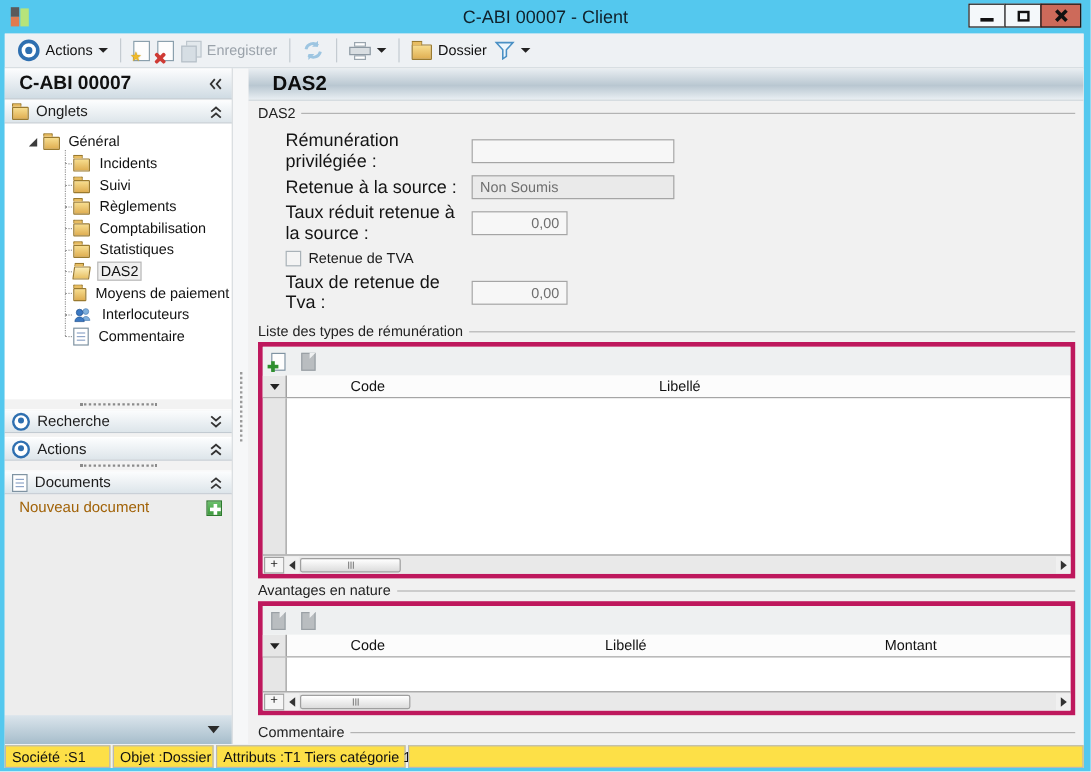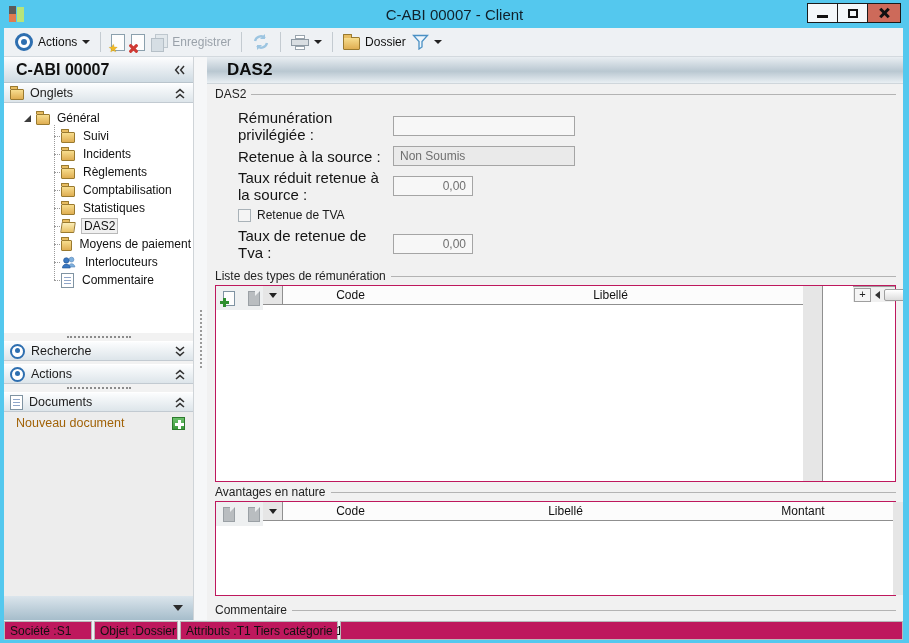--- a/index.html
+++ b/index.html
@@ -268,11 +268,11 @@
           <div class="tree-children">
             <div class="tree-item tree-child">
               <span class="icon-folder small"></span>
+              <span class="tree-label">Incidents</span>
+            </div>
+            <div class="tree-item tree-child">
+              <span class="icon-folder small"></span>
               <span class="tree-label">Suivi</span>
-            </div>
-            <div class="tree-item tree-child">
-              <span class="icon-folder small"></span>
-              <span class="tree-label">Incidents</span>
             </div>
             <div class="tree-item tree-child">
               <span class="icon-folder small"></span>

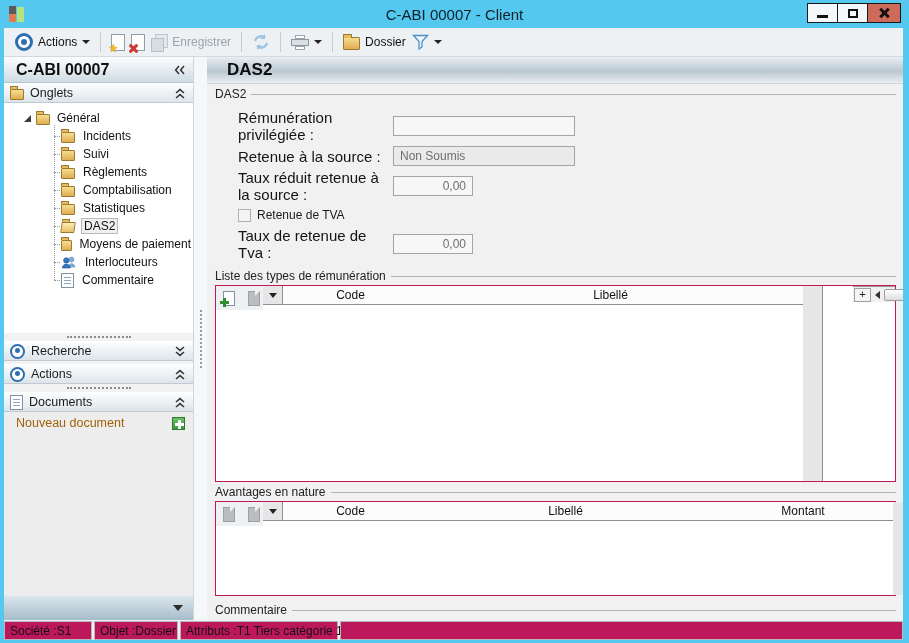--- a/index.html
+++ b/index.html
@@ -115,7 +115,7 @@
   .frow { display:flex; align-items:center; margin-bottom:3px; }
   .frow .flabel { width:155px; font-size:15px; color:#141414; }
   .tb-input { height:20px; border:1px solid #a5a5a5; background:#f7f7f7; font-size:12px; color:#6f6f6f; display:flex; align-items:center; padding:0 6px; }
-  .tb-input.w180 { width:182px; }
+  .tb-input.w180 { width:169px; }
   .tb-input.w80 { width:80px; justify-content:flex-end; }
   .tb-input.dis { background:#eaeaea; }
   .cbrow { display:flex; align-items:center; gap:6px; height:16px; margin:4px 0 4px 0; }

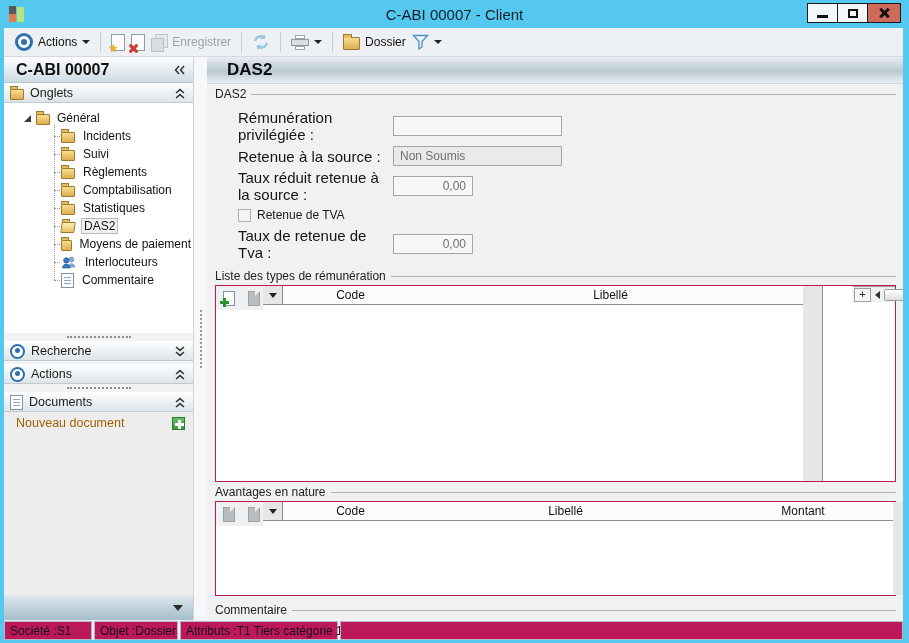--- a/index.html
+++ b/index.html
@@ -122,7 +122,7 @@
   .checkbox { width:13px; height:13px; border:1px solid #a9b2b8; background:#f4f4f4; }
 
   
-  .grid-box { border:1px solid #be185d; background:#fff; display:flex; flex-direction:row; margin-top:2px; }
+  .grid-box { border:4px solid #be185d; background:#fff; display:flex; flex-direction:column; margin-top:2px; }
   .grid-box.t1 { height:197px; flex:0 0 auto; }
   .grid-box.t2 { height:95px; }
   .grid-toolbar { height:24px; flex:0 0 24px; background:#eef0f1; display:flex; align-items:center; gap:7px; padding-left:4px; }

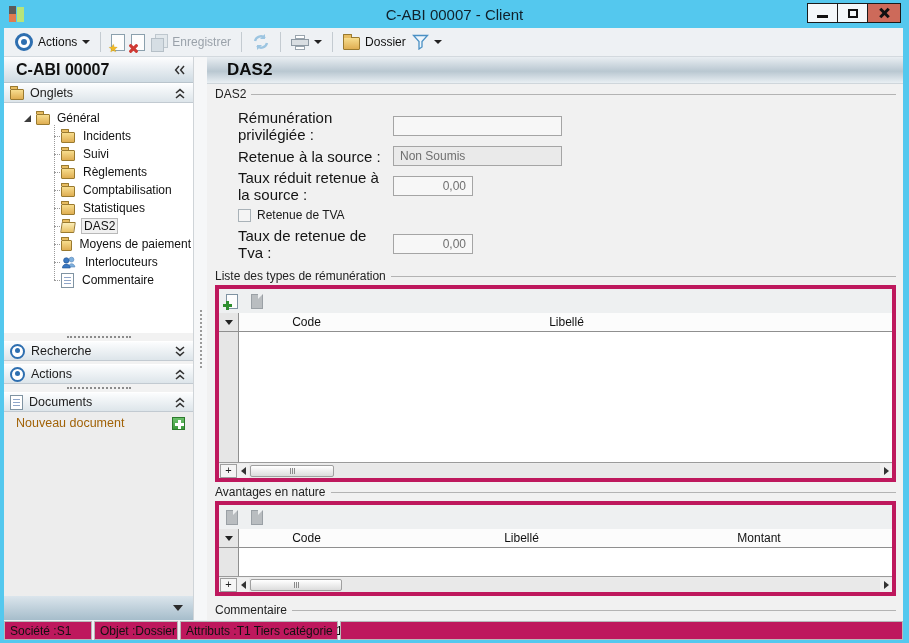--- a/index.html
+++ b/index.html
@@ -155,7 +155,7 @@
 
   
   .statusbar { height:20px; flex:0 0 20px; background:#eef1f4; display:flex; align-items:stretch; gap:2px; padding-top:1px; }
-  .sb-cell { border:1px solid #b8b8b8; background:#be185d; display:flex; align-items:center; padding:0 5px; font-size:12px; color:#111; white-space:nowrap; }
+  .sb-cell { border:1px solid #b8b8b8; background:#fde047; display:flex; align-items:center; padding:0 5px; font-size:12px; color:#111; white-space:nowrap; }
   .sb-c1 { width:88px; } .sb-c2 { width:84px; } .sb-c3 { width:158px; } .sb-c4 { flex:1; }
 </style>
 </head>

